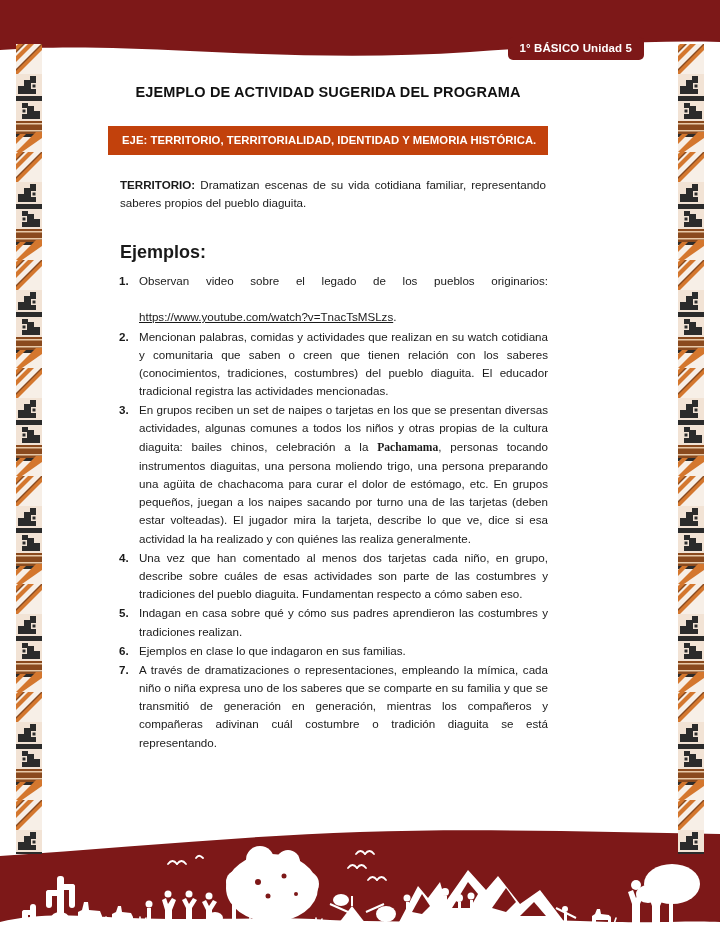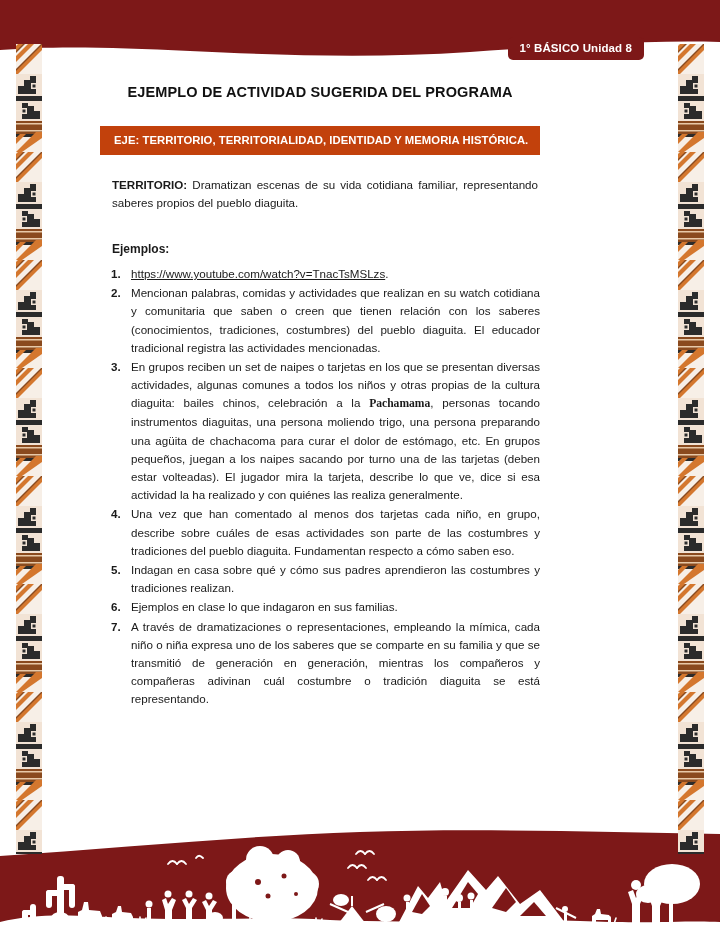--- a/index.html
+++ b/index.html
@@ -166,7 +166,7 @@
   </svg>
 </div>
 <div class="badge-stem"></div>
-<div class="unit-badge">1° BÁSICO Unidad 8</div>
+<div class="unit-badge">1° BÁSICO Unidad 5</div>
 
 <div class="side-border left">
   <svg viewBox="0 0 26 810" preserveAspectRatio="none" aria-hidden="true">

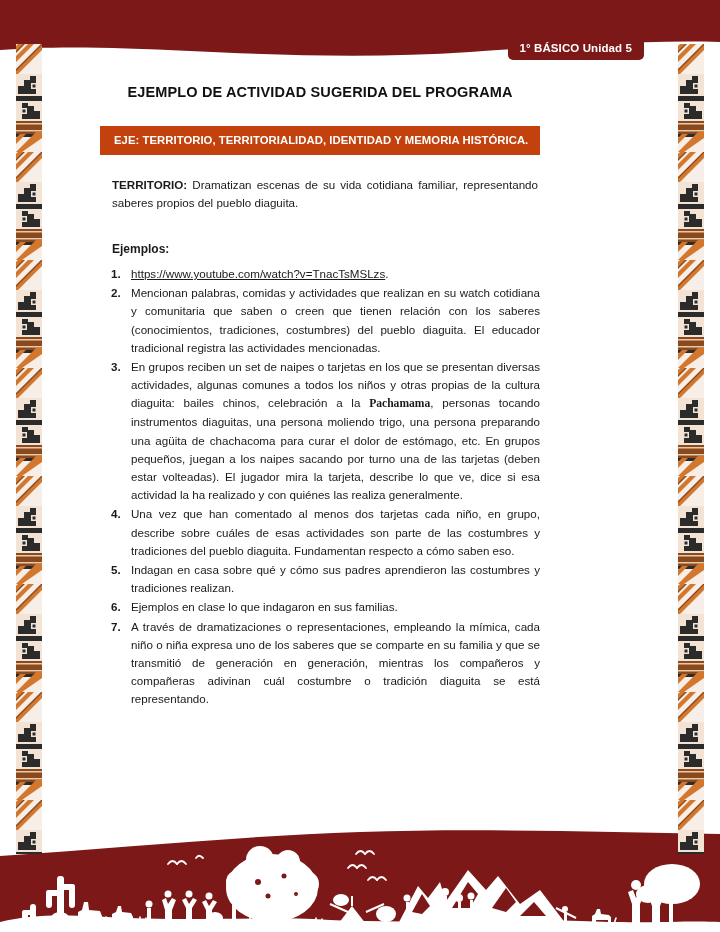--- a/index.html
+++ b/index.html
@@ -65,7 +65,7 @@
   
   .content {
     position: absolute;
-    top: 0; left: 4px;
+    top: 0; left: 12px;
     width: 632px;
     z-index: 5;
     box-sizing: border-box;

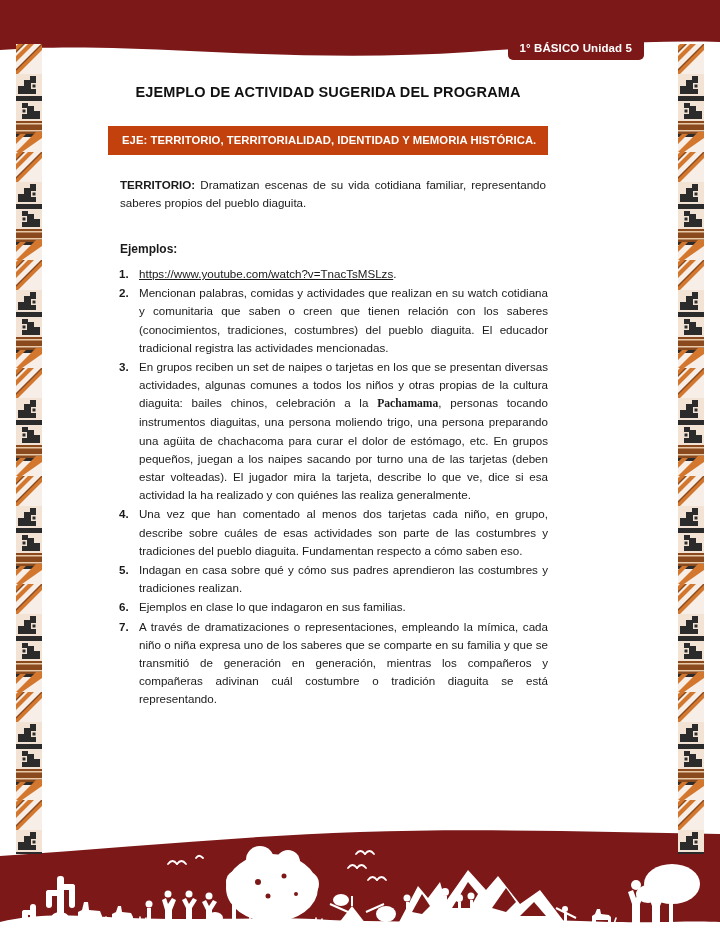--- a/index.html
+++ b/index.html
@@ -104,7 +104,7 @@
 
   .ejemplos-label {
     margin-top: 30px;
-    font-size: 12px;
+    font-size: 18px;
     font-weight: 700;
     padding-left: 12px;
   }

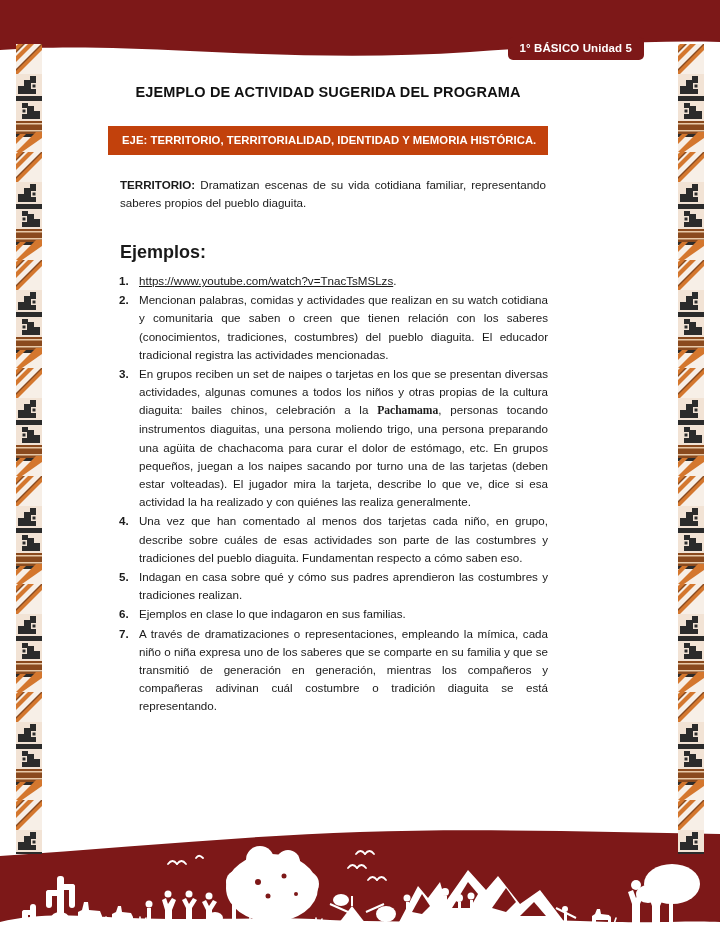--- a/index.html
+++ b/index.html
@@ -239,7 +239,7 @@
 
     <li>
       <span class="num">1.</span>
-      <span class="txt"><a class="link" href="#">https://www.youtube.com/watch?v=TnacTsMSLzs</a><span>.</span></span>
+      <span class="txt"><span class="spread-line">Observan video sobre el legado de los pueblos originarios:</span><a class="link" href="#">https://www.youtube.com/watch?v=TnacTsMSLzs</a><span>.</span></span>
     </li>
 
     <li>

